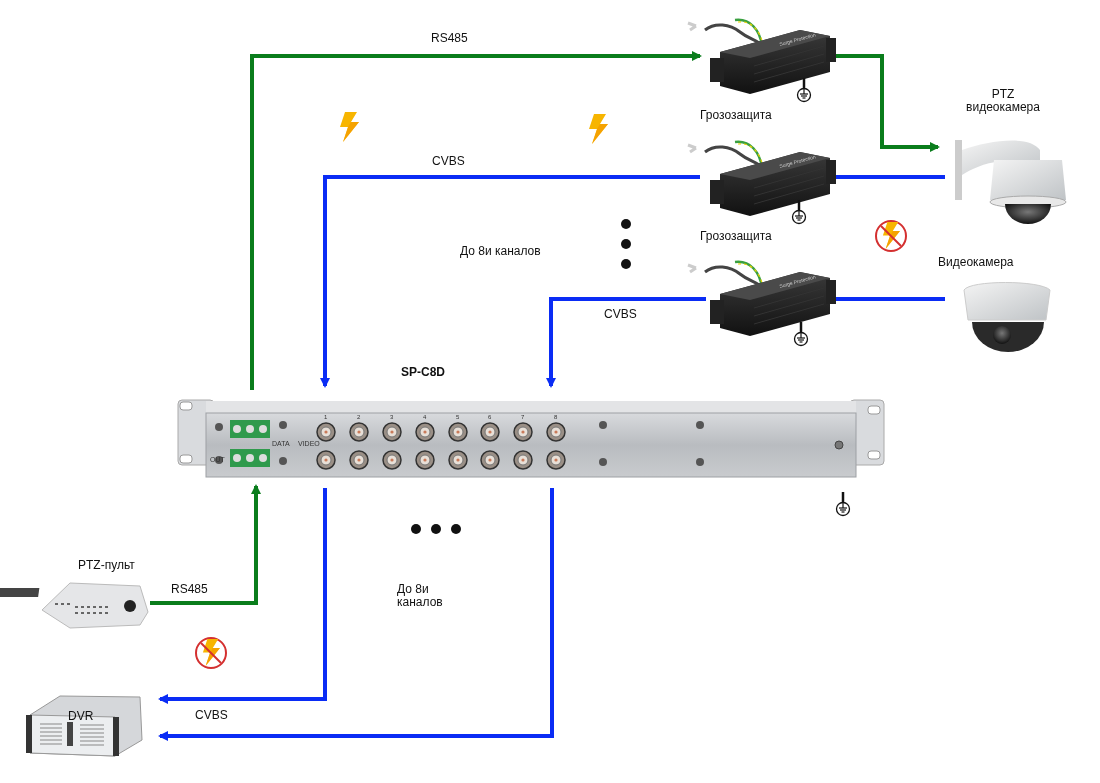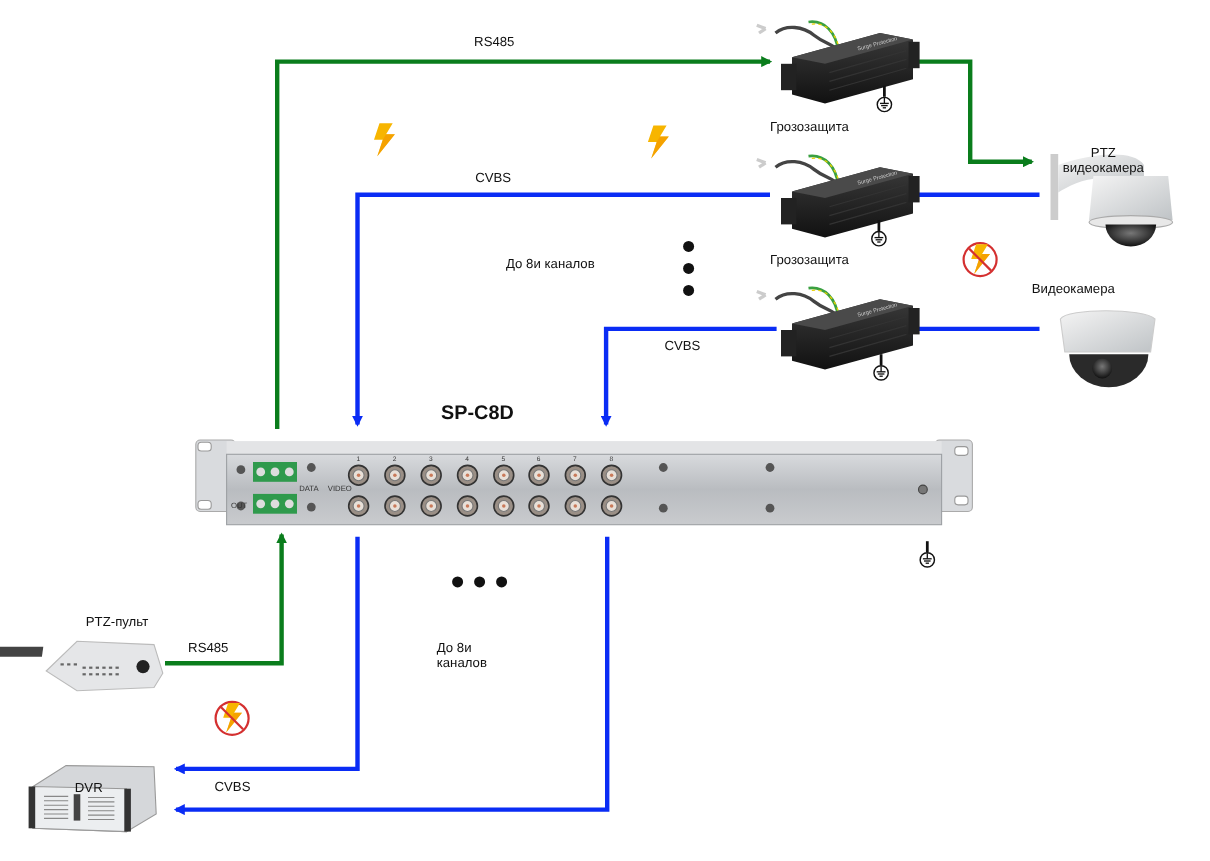--- a/index.html
+++ b/index.html
@@ -6,7 +6,7 @@
   body { width:1100px; height:783px; position:relative; overflow:hidden; font-family:"Liberation Sans", sans-serif; color:#111; }
   #diagram { position:absolute; left:0; top:0; }
   .lbl { position:absolute; font-size:12px; white-space:nowrap; line-height:1.1; }
-  .lbl.center { text-align:center;margin-top:45px; }
+  .lbl.center { text-align:center; }
   .bold { font-weight:bold; font-size:18px; }
 </style>
 </head>

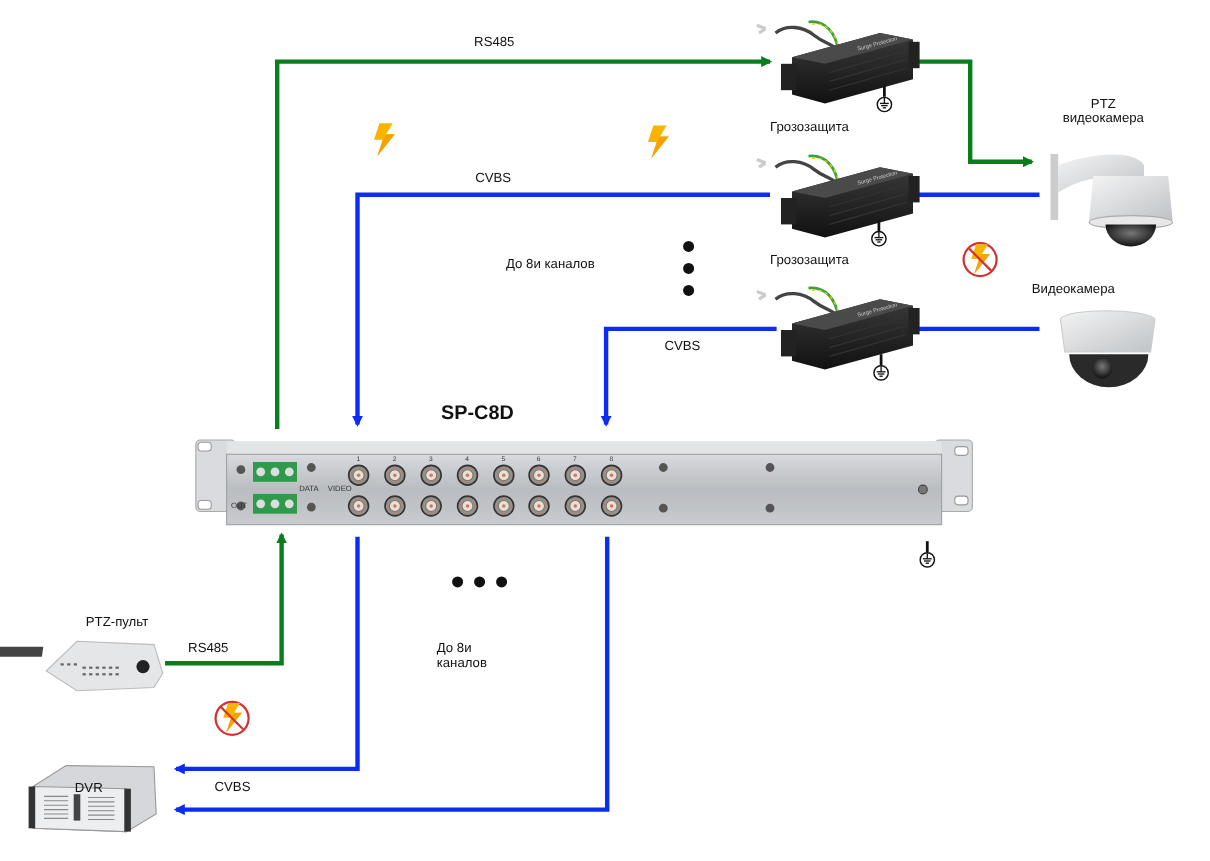--- a/index.html
+++ b/index.html
@@ -325,7 +325,7 @@
 </div>
 <div class="lbl" style="left:432px;top:155px;">CVBS</div>
 <div class="lbl" style="left:700px;top:230px;">Грозозащита</div>
-<div class="lbl" style="left:460px;top:234px;text-align:center;">До  8и каналов</div>
+<div class="lbl" style="left:460px;top:245px;text-align:center;">До  8и каналов</div>
 <div class="lbl" style="left:938px;top:256px;">Видеокамера</div>
 <div class="lbl" style="left:604px;top:308px;">CVBS</div>
 <div class="lbl bold" style="left:401px;top:366px;">SP-C8D</div>

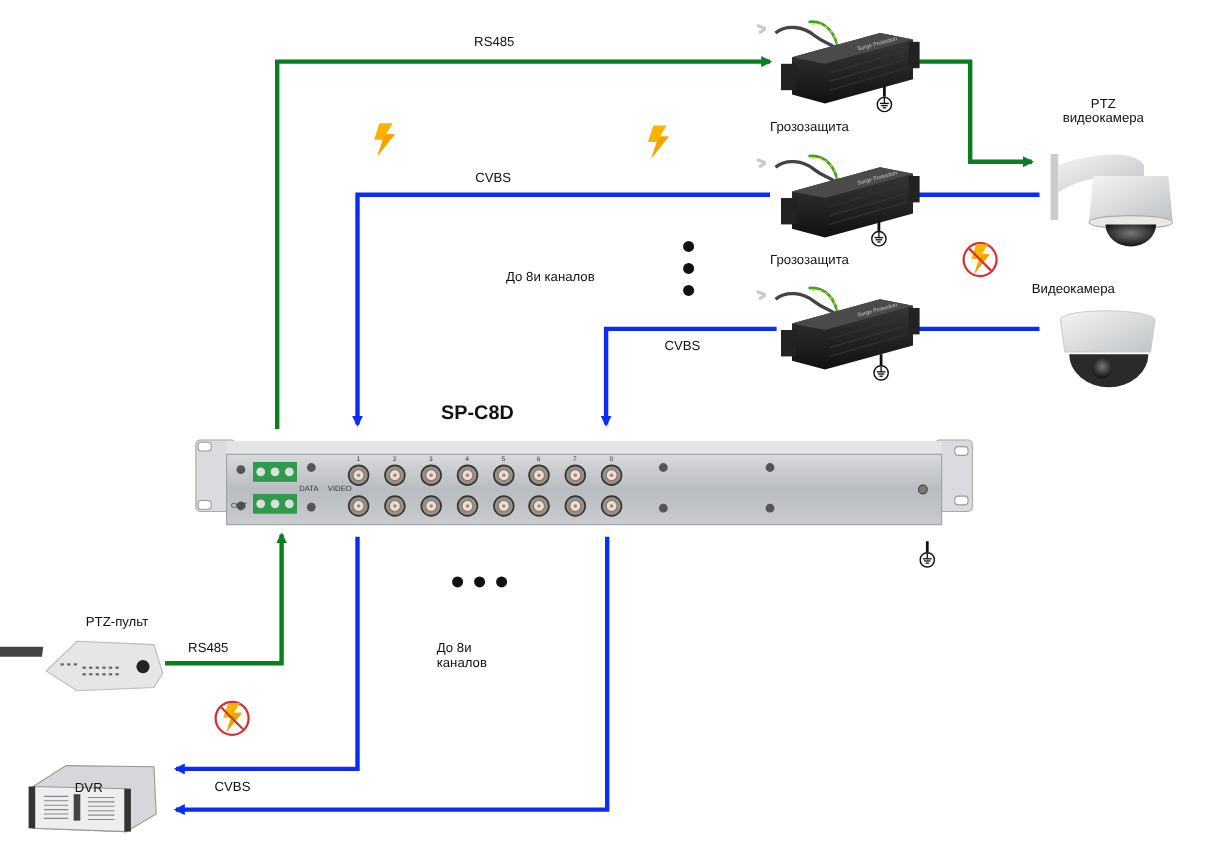--- a/index.html
+++ b/index.html
@@ -7,7 +7,7 @@
   #diagram { position:absolute; left:0; top:0; }
   .lbl { position:absolute; font-size:12px; white-space:nowrap; line-height:1.1; }
   .lbl.center { text-align:center; }
-  .bold { font-weight:bold; font-size:18px; }
+  .bold { font-weight:bold; font-size:12px; }
 </style>
 </head>
 <body>

